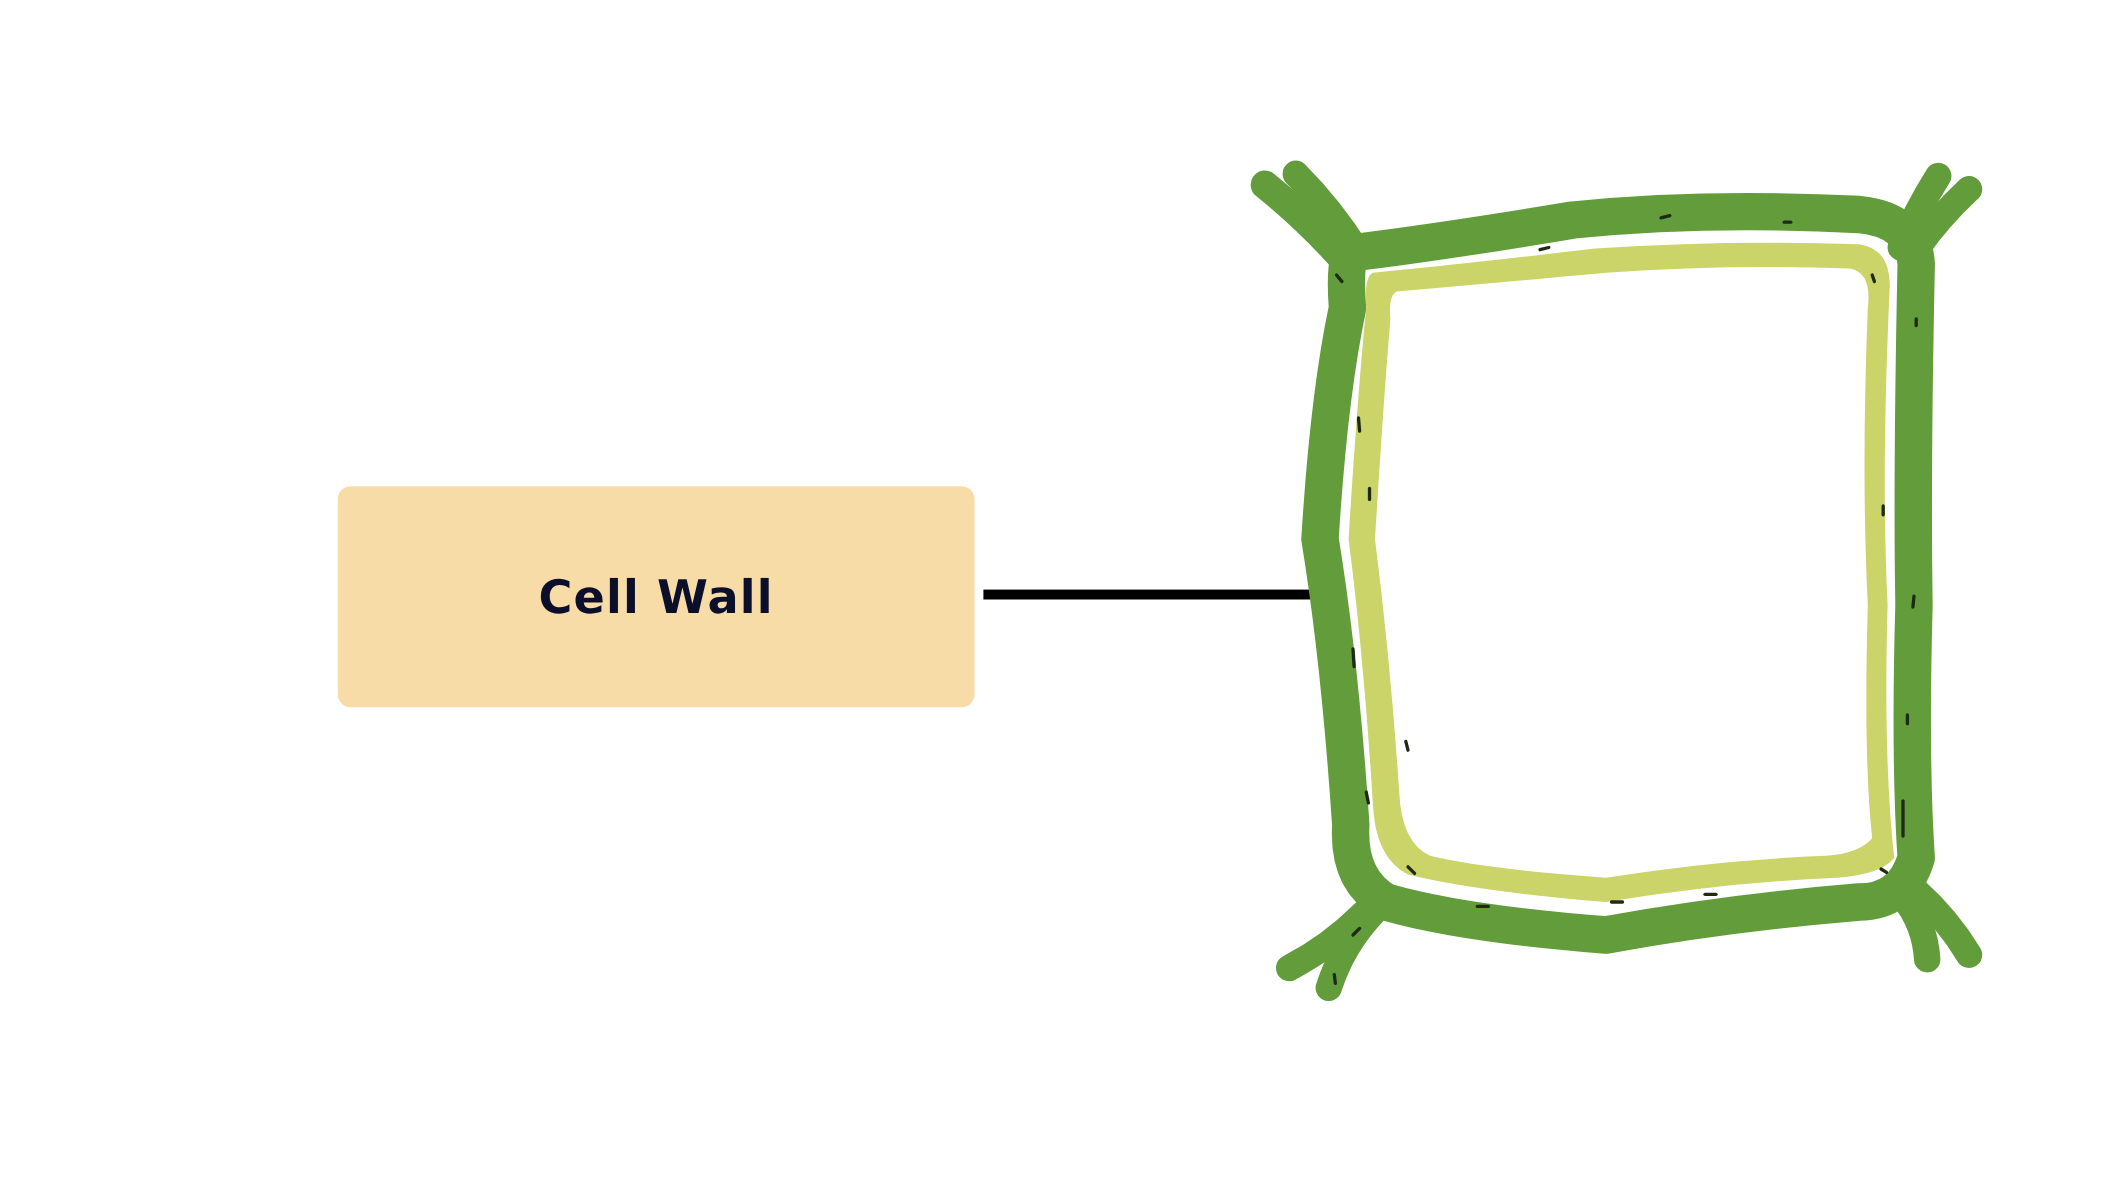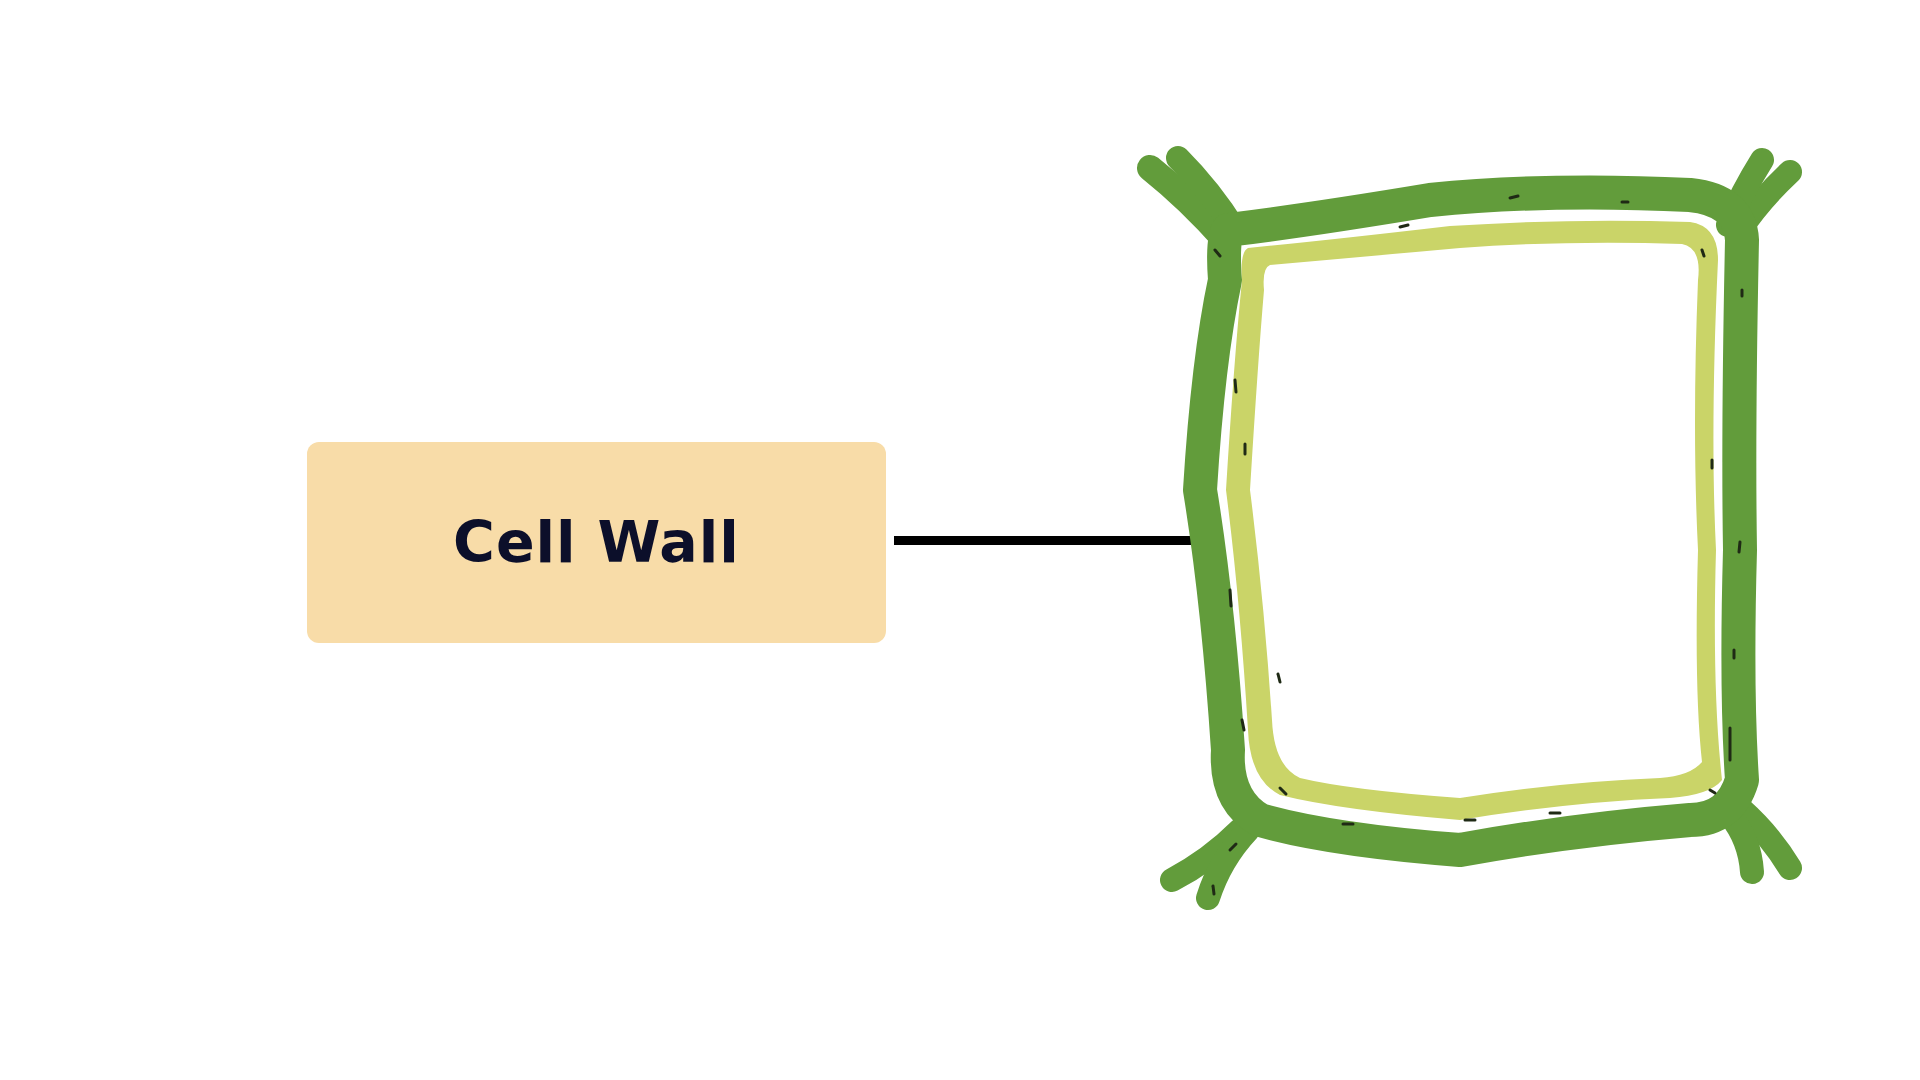--- a/index.html
+++ b/index.html
@@ -30,7 +30,7 @@
     .label-text {
       font-family: "DejaVu Sans", sans-serif;
       font-weight: bold;
-      font-size: 57px;
+      font-size: 42px;
       letter-spacing: 1px;
       line-height: 1;
     }

